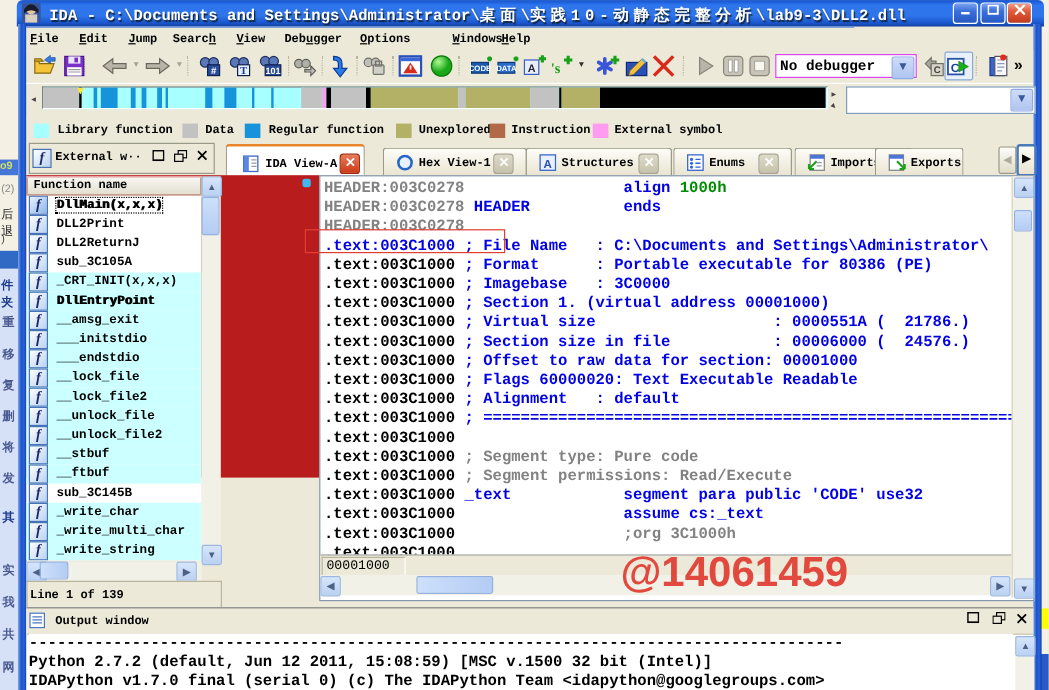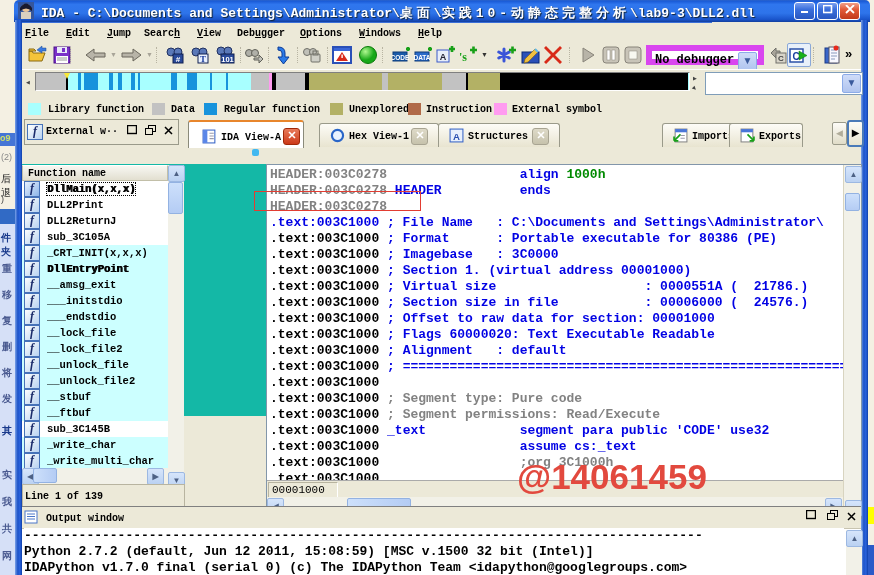--- a/index.html
+++ b/index.html
@@ -151,7 +151,7 @@
     <span style="left:175px"><u>V</u>iew</span>
     <span style="left:215px">Deb<u>u</u>gger</span>
     <span style="left:278px"><u>O</u>ptions</span>
-    <span style="left:337px"><u>W</u>indows</span>
+    <span style="left:355px"><u>W</u>indows</span>
     <span style="left:396px"><u>H</u>elp</span>
 </div>
 

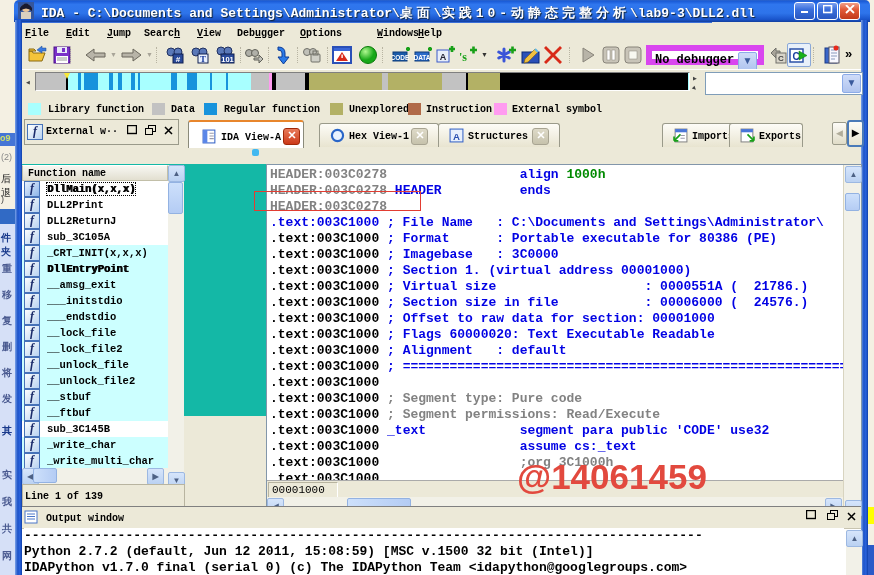--- a/index.html
+++ b/index.html
@@ -277,7 +277,7 @@
       <rect x="2" y="2" width="16" height="16" rx="3" fill="#c8c4b8" stroke="#88847a"></rect>
       <rect x="6" y="6" width="8" height="8" fill="#f8f8f0" stroke="#88847a" stroke-width="0.5"></rect>
     </svg>
- <div class="abs" style="left:624px;top:3px;width:118px;height:20px;background:#fff;border:6px solid #d946ef;font:bold 12px 'Liberation Mono',monospace;padding:2px 0 0 3px;box-sizing:border-box;">No debugger<div class="dropbtn">▼</div></div>
+ <div class="abs" style="left:624px;top:3px;width:118px;height:20px;background:#fff;border:1px solid #d946ef;font:bold 12px 'Liberation Mono',monospace;padding:2px 0 0 3px;box-sizing:border-box;">No debugger<div class="dropbtn">▼</div></div>
  <svg class="tbi" style="left:746px" viewBox="0 0 20 20">
       <path d="M3 8 L8 3 L8 6 L12 6 L12 10 L8 10 L8 13 Z" fill="#a8a49a" stroke="#70706a"></path>
       <rect x="8" y="8" width="10" height="10" fill="#d8d4c8" stroke="#70706a"></rect>

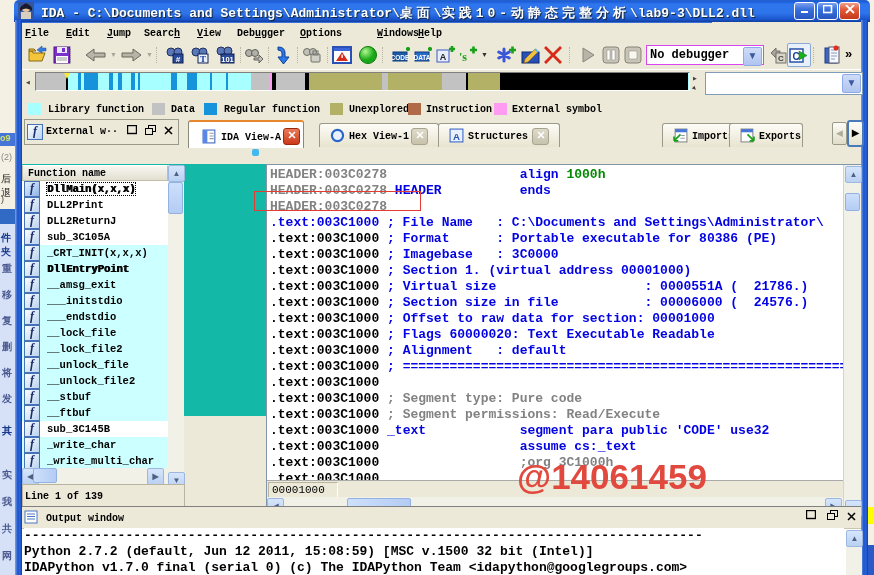--- a/index.html
+++ b/index.html
@@ -381,6 +381,19 @@
           <path d="M1 1 L7 7 M7 1 L1 7" stroke="#fff" stroke-width="1.6"></path>
         </svg></div>
     </div>
+ <div class="tab" style="left:539px;width:97px;">
+   <svg class="ti" viewBox="0 0 14 14">
+        <rect x="1" y="1" width="12" height="12" fill="#fff" stroke="#3a66c8"></rect>
+        <circle cx="4" cy="4.5" r="1.2" fill="#2a66d8"></circle>
+        <circle cx="4" cy="7.5" r="1.2" fill="#2a66d8"></circle>
+        <circle cx="4" cy="10.5" r="1.2" fill="#2a66d8"></circle>
+        <path d="M7 4.5 h4 M7 7.5 h4 M7 10.5 h4" stroke="#2a66d8"></path>
+      </svg>
+   <b>Enums</b>
+      <div class="tclose gray"><svg width="8" height="8" viewBox="0 0 8 8">
+          <path d="M1 1 L7 7 M7 1 L1 7" stroke="#fff" stroke-width="1.6"></path>
+        </svg></div>
+    </div>
  <div class="tab" style="left:640px;width:96px;">
    <svg class="ti" viewBox="0 0 14 14">
         <rect x="2" y="1" width="11" height="12" fill="#fff" stroke="#888"></rect>

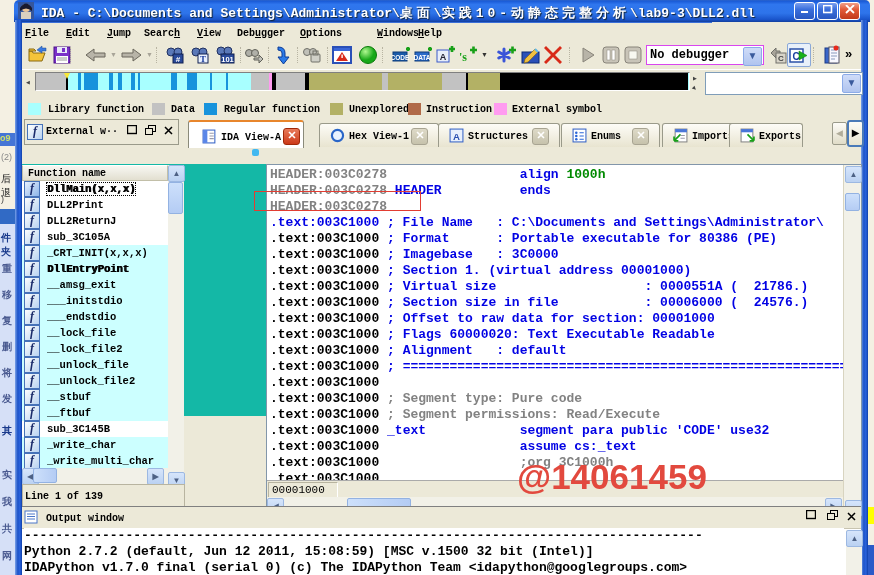--- a/index.html
+++ b/index.html
@@ -52,7 +52,7 @@
 
 #fhead{left:24px;top:119px;width:153px;height:24px;background:#ece9d8;border:1px solid #9a9a8a;}
 
-#main{left:22px;top:164px;width:839px;height:252px;background:#14b8a6;}
+#main{left:22px;top:146px;width:839px;height:252px;background:#b91c1c;}
 </style>
 </head>
 <body>

